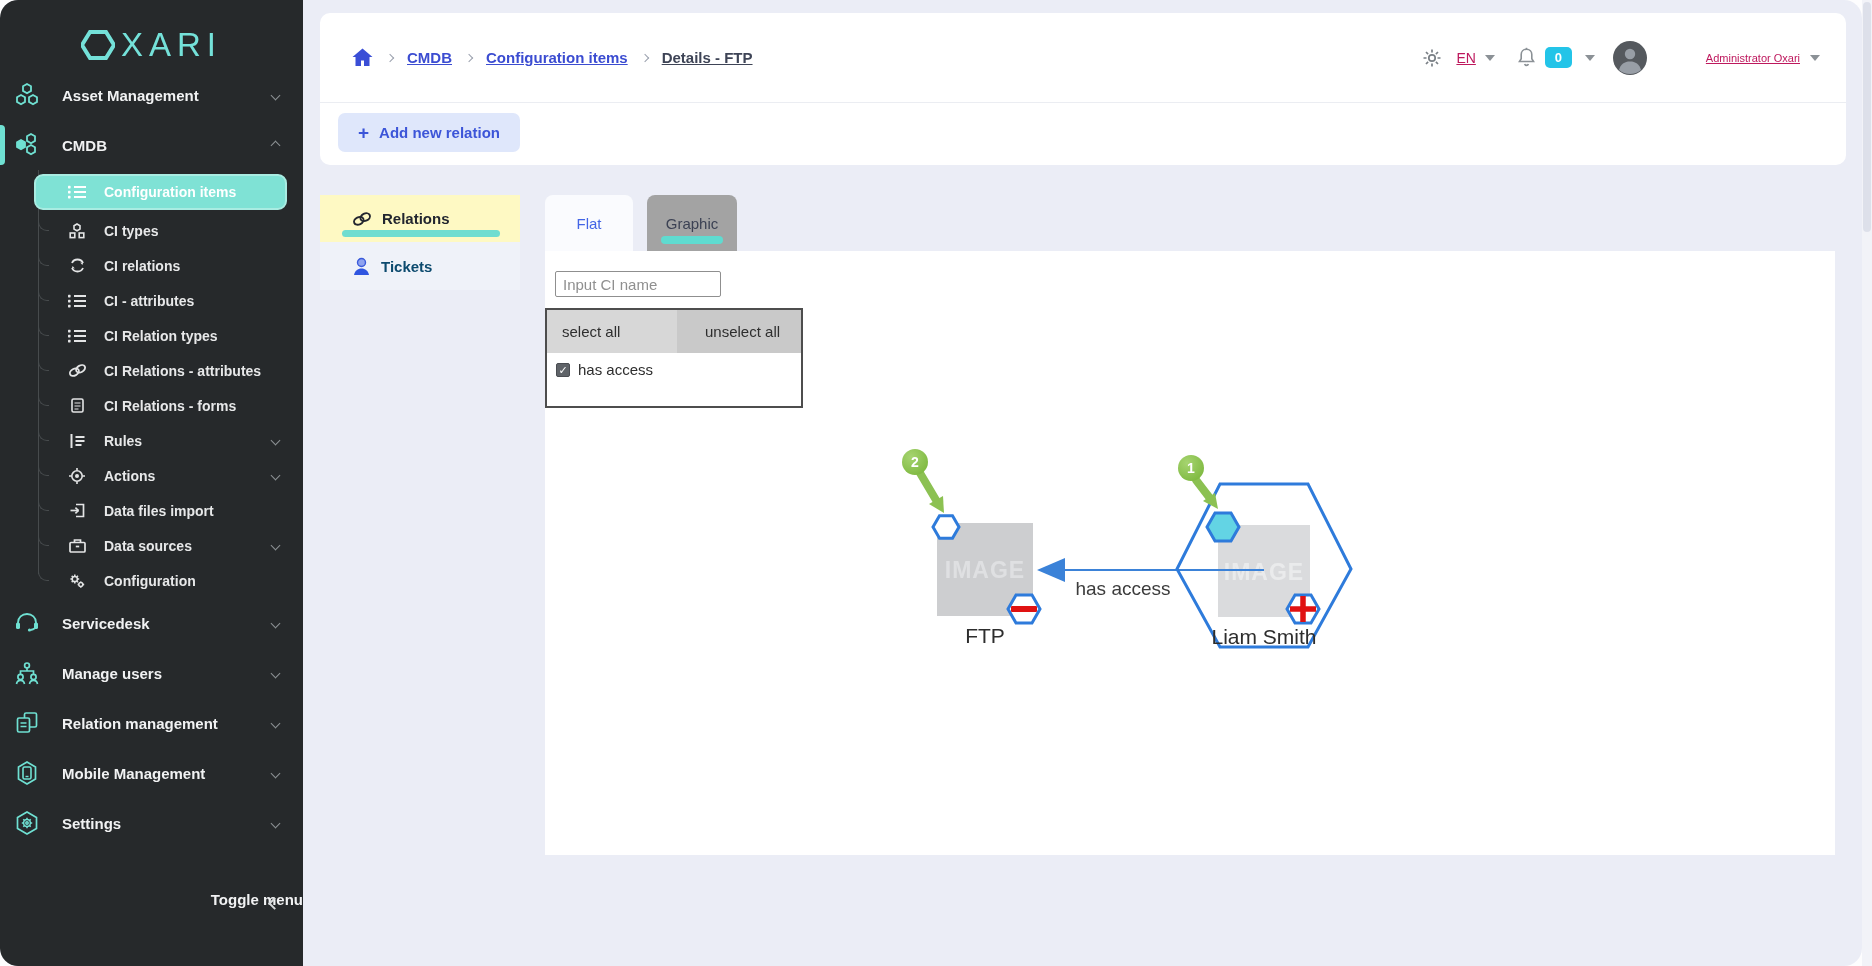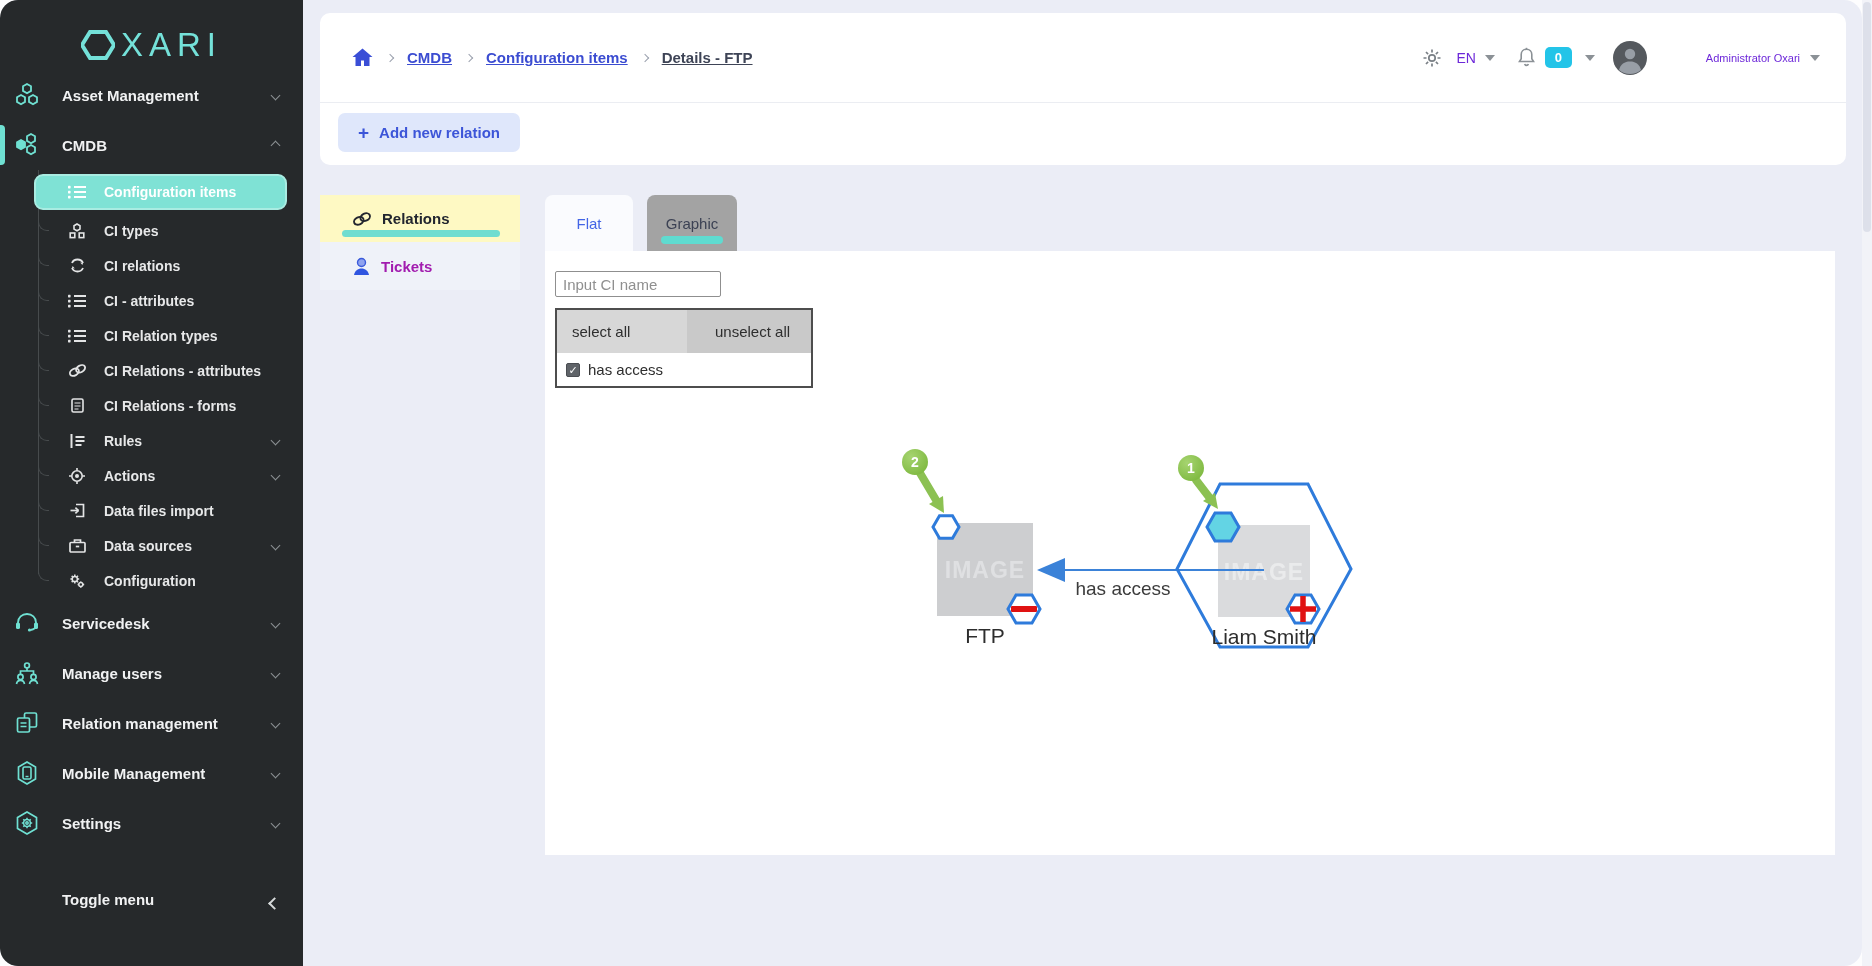--- a/index.html
+++ b/index.html
@@ -42,7 +42,7 @@
   .crumb-link { color:#3b4cd1; font-size:15px; font-weight:700; text-decoration:underline; cursor:pointer; }
   .crumb-current { color:#3e4456; font-size:15px; font-weight:700; text-decoration:underline; }
   #header-right { margin-left:auto; display:flex; align-items:center; color:#8b9196; }
-  #header-right .txt { font-size:14px; color:#6d28d9; }
+  #header-right .txt { font-size:14px; color:#be185d;text-decoration:underline; }
   .caret { width:0; height:0; border-left:5px solid transparent; border-right:5px solid transparent; border-top:6px solid #8b9196; display:inline-block; }
   #notif-badge { min-width:27px; height:21px; background:#23c4e8; border-radius:5px; color:#fff; font-size:13px; font-weight:700; display:flex; align-items:center; justify-content:center; padding:0 6px; }
   #header-divider { position:absolute; left:0; top:89px; width:100%; height:1px; background:#ebedf2; }

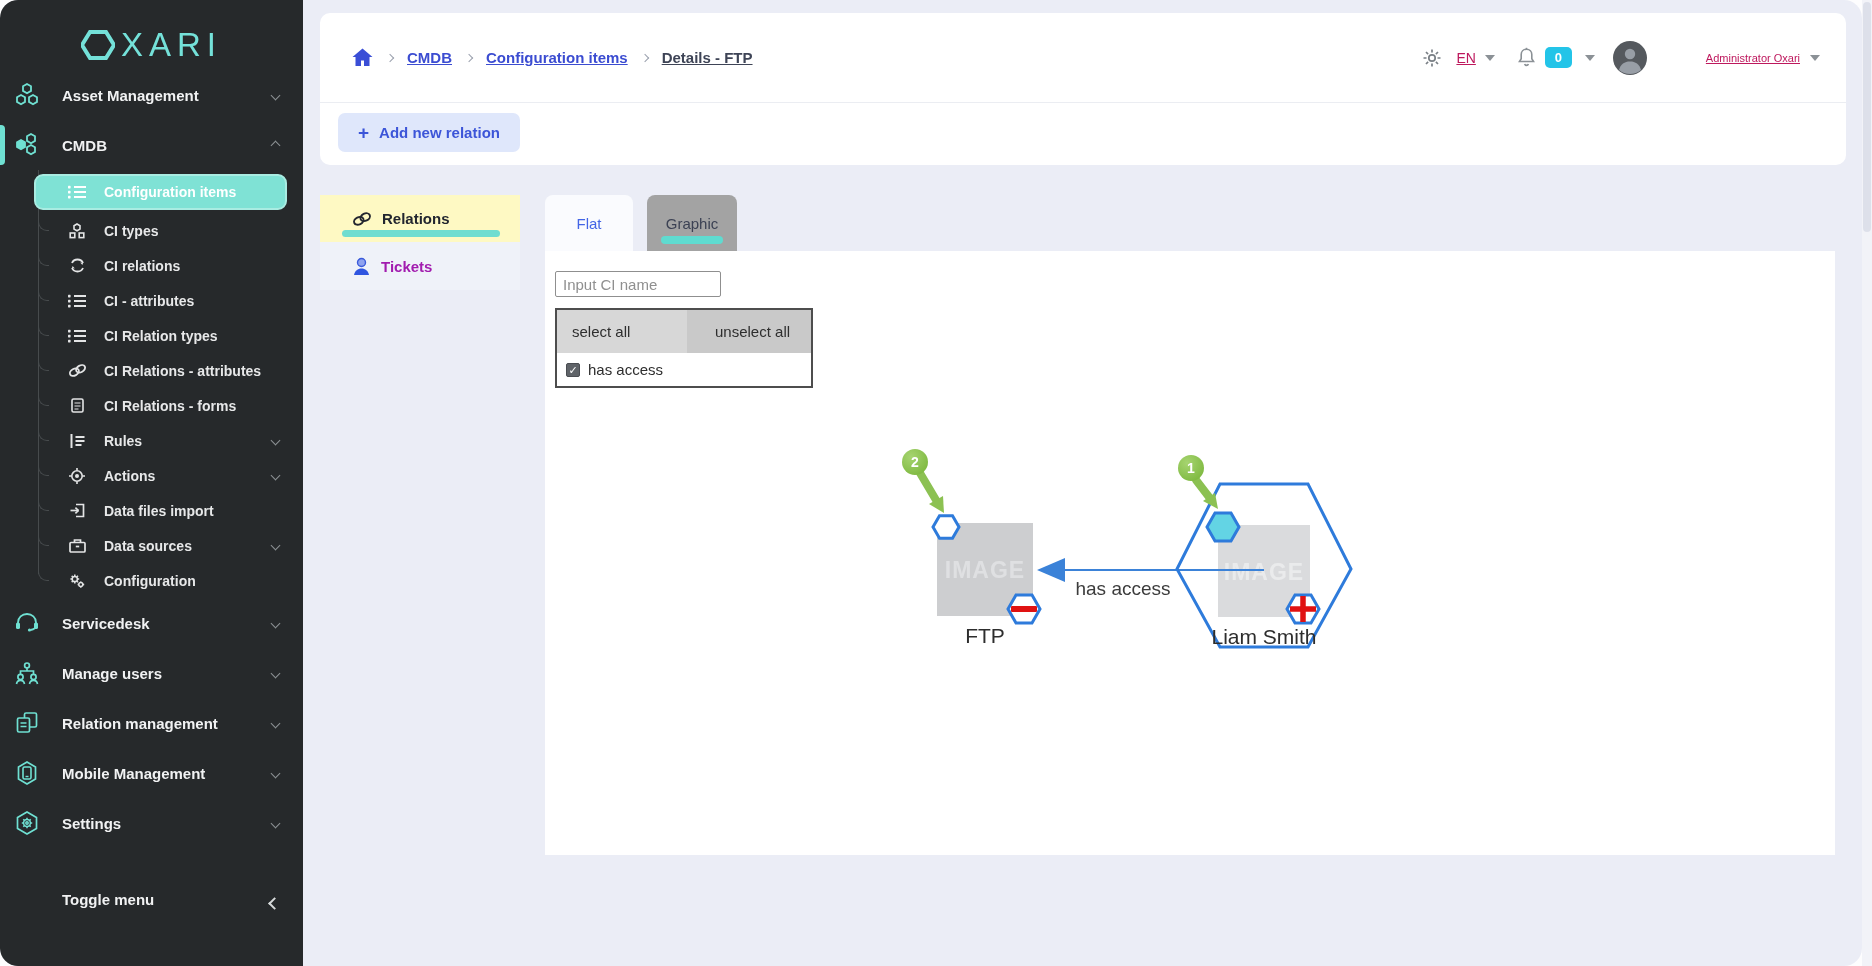--- a/index.html
+++ b/index.html
@@ -56,7 +56,7 @@
   #side-tab-relations .lbl { margin-left:10px; font-size:15px; font-weight:700; color:#22262f; }
   #relations-underline { position:absolute; left:22px; bottom:5px; width:158px; height:7px; border-radius:4px; background:#70ddd0; }
   #side-tab-tickets { height:48px; background:#eff2f9; }
-  #side-tab-tickets .lbl { margin-left:10px; font-size:15px; font-weight:700; color:#a21caf; }
+  #side-tab-tickets .lbl { margin-left:10px; font-size:15px; font-weight:700; color:#0c4a6e; }
 
   
   .view-tab { position:absolute; top:195px; height:56px; display:flex; align-items:center; justify-content:center; border-radius:8px 8px 0 0; cursor:pointer; }

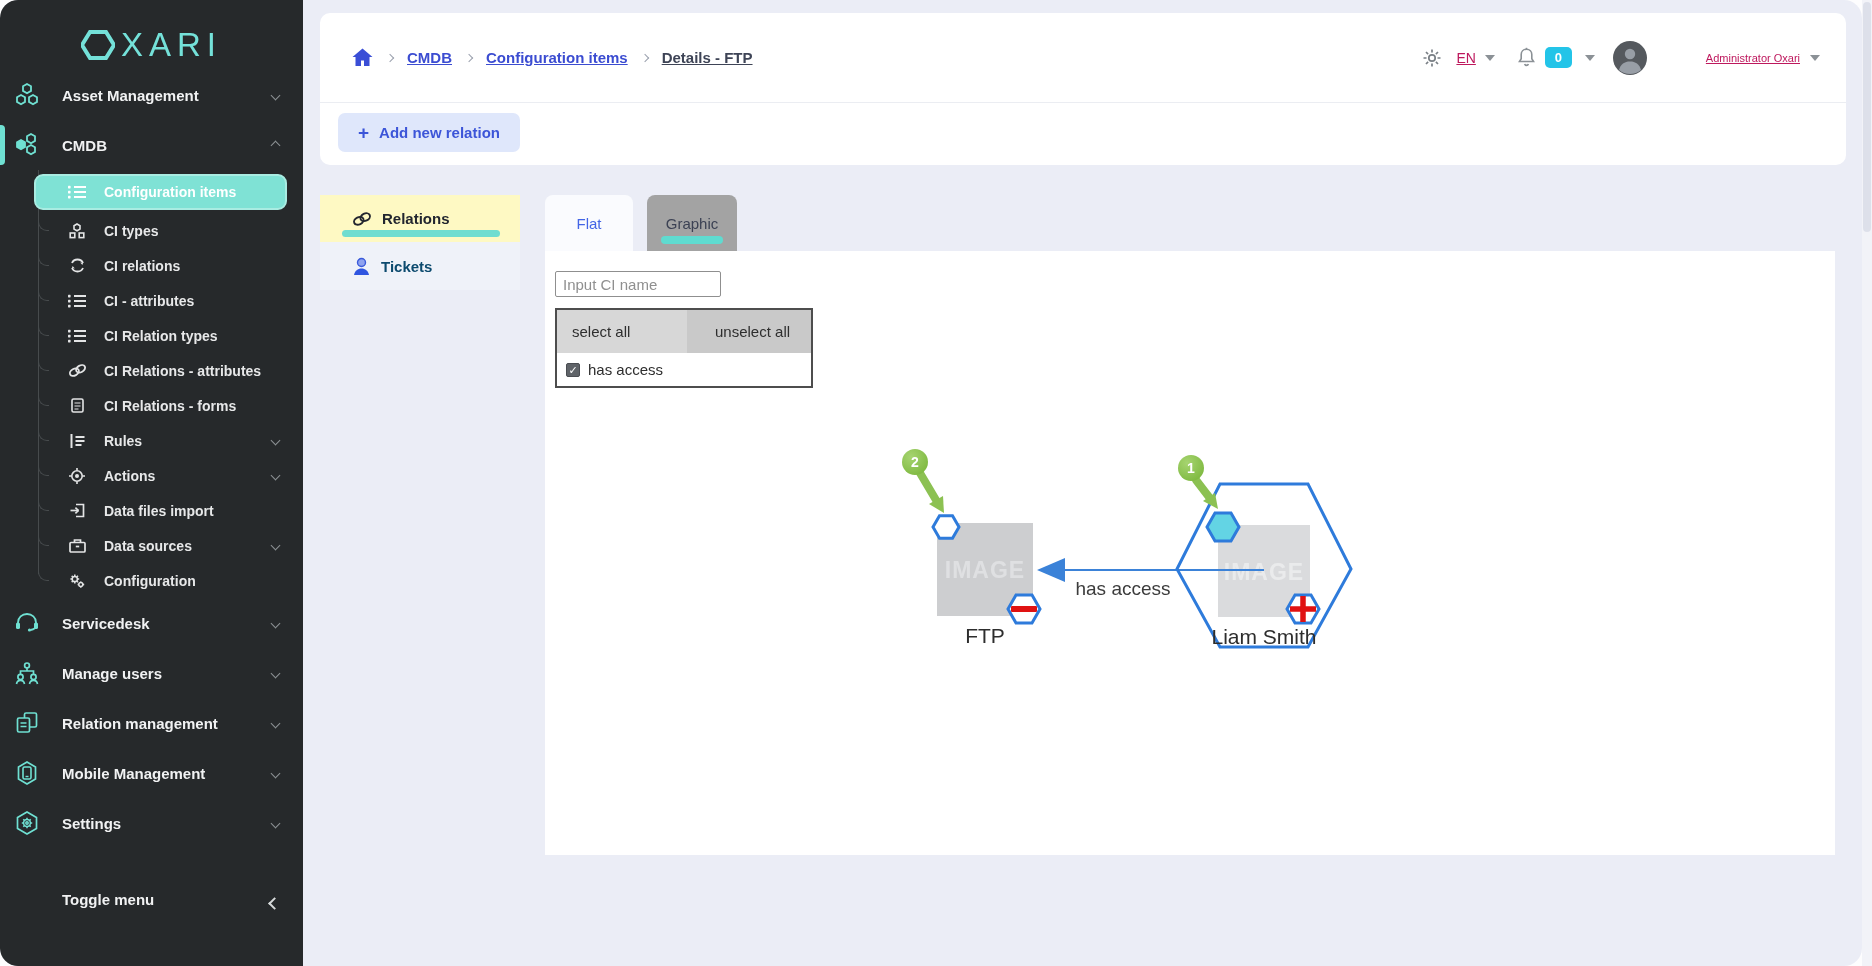--- a/index.html
+++ b/index.html
@@ -69,7 +69,7 @@
   #graph-svg { position:absolute; left:0; top:0; }
   #ci-name-input { position:absolute; left:10px; top:20px; width:166px; height:26px; border:1px solid #8f8f8f; border-radius:2px; font-size:15px; color:#444; padding:0 7px; font-family:"Liberation Sans",sans-serif; background:#fff; }
   #ci-name-input::placeholder { color:#8f8f8f; }
-  #filter-box { position:absolute; left:10px; top:57px; width:258px; height:80px; border:2px solid #4d4d4d; background:#fff; }
+  #filter-box { position:absolute; left:0; top:57px; width:258px; height:100px; border:2px solid #4d4d4d; background:#fff; }
   #filter-head { display:flex; height:43px; }
   .filter-btn { height:43px; display:flex; align-items:center; font-size:15px; color:#2e2e2e; cursor:pointer; }
   #select-all-btn { width:130px; background:#d7d7d7; padding-left:15px; }

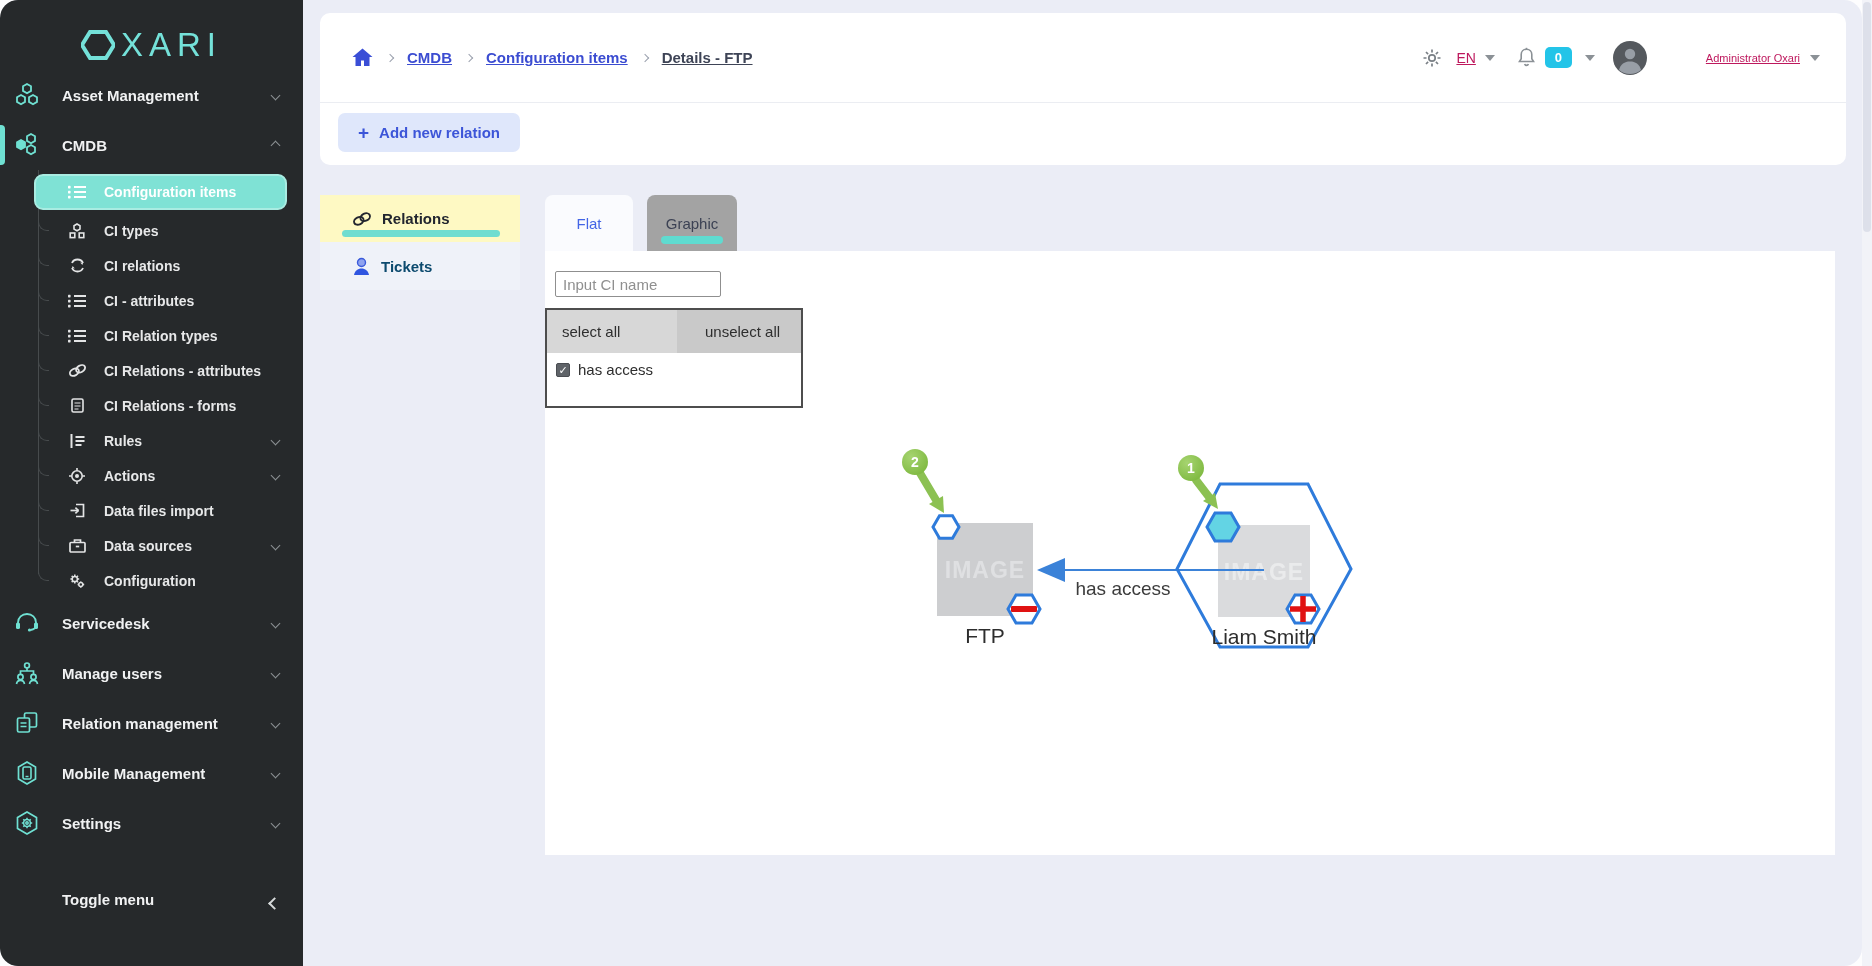--- a/index.html
+++ b/index.html
@@ -33,7 +33,7 @@
   .branch { position:absolute; left:38px; top:3px; width:11px; height:15px; border-left:1px solid #474b4d; border-bottom:1px solid #474b4d; border-bottom-left-radius:9px; }
   .child-item.active-child { height:36px; margin:3px 16px 3px 34px; padding-left:28px; background:#7fe2d5; border:2px solid #a9ece2; border-radius:9px; color:#ffffff; }
   .child-item.active-child .ic-box { color:#ffffff; }
-  #toggle-row { margin-top:26px; }
+  #toggle-row { margin-top:26px;justify-content:flex-end; }
 
   
   #header-card { position:absolute; left:320px; top:13px; width:1526px; height:152px; background:#ffffff; border-radius:10px; }

